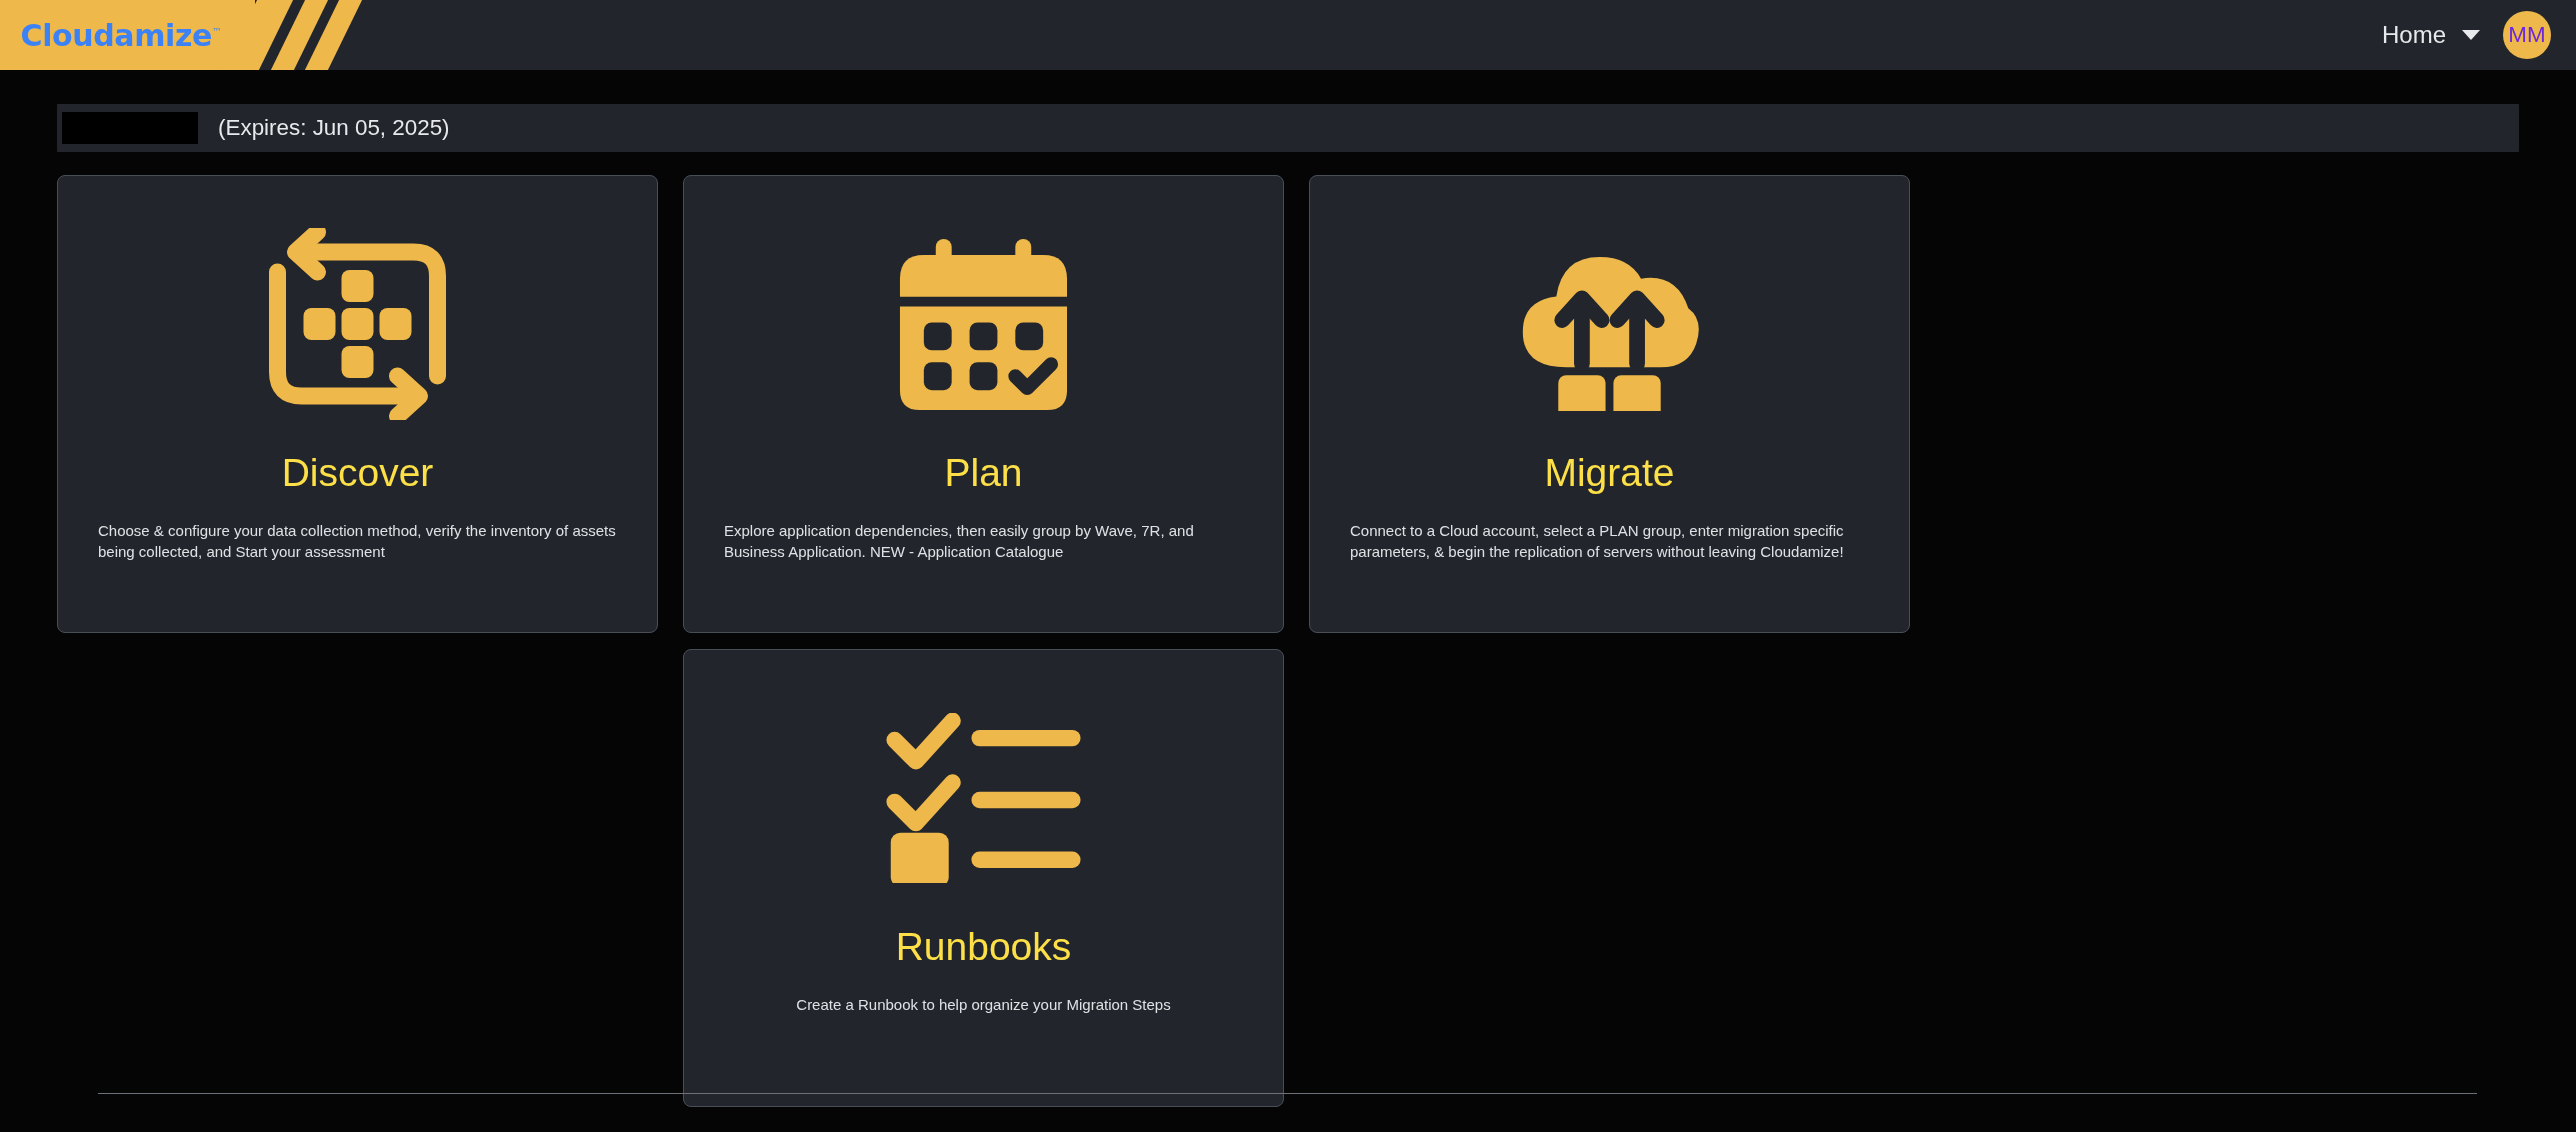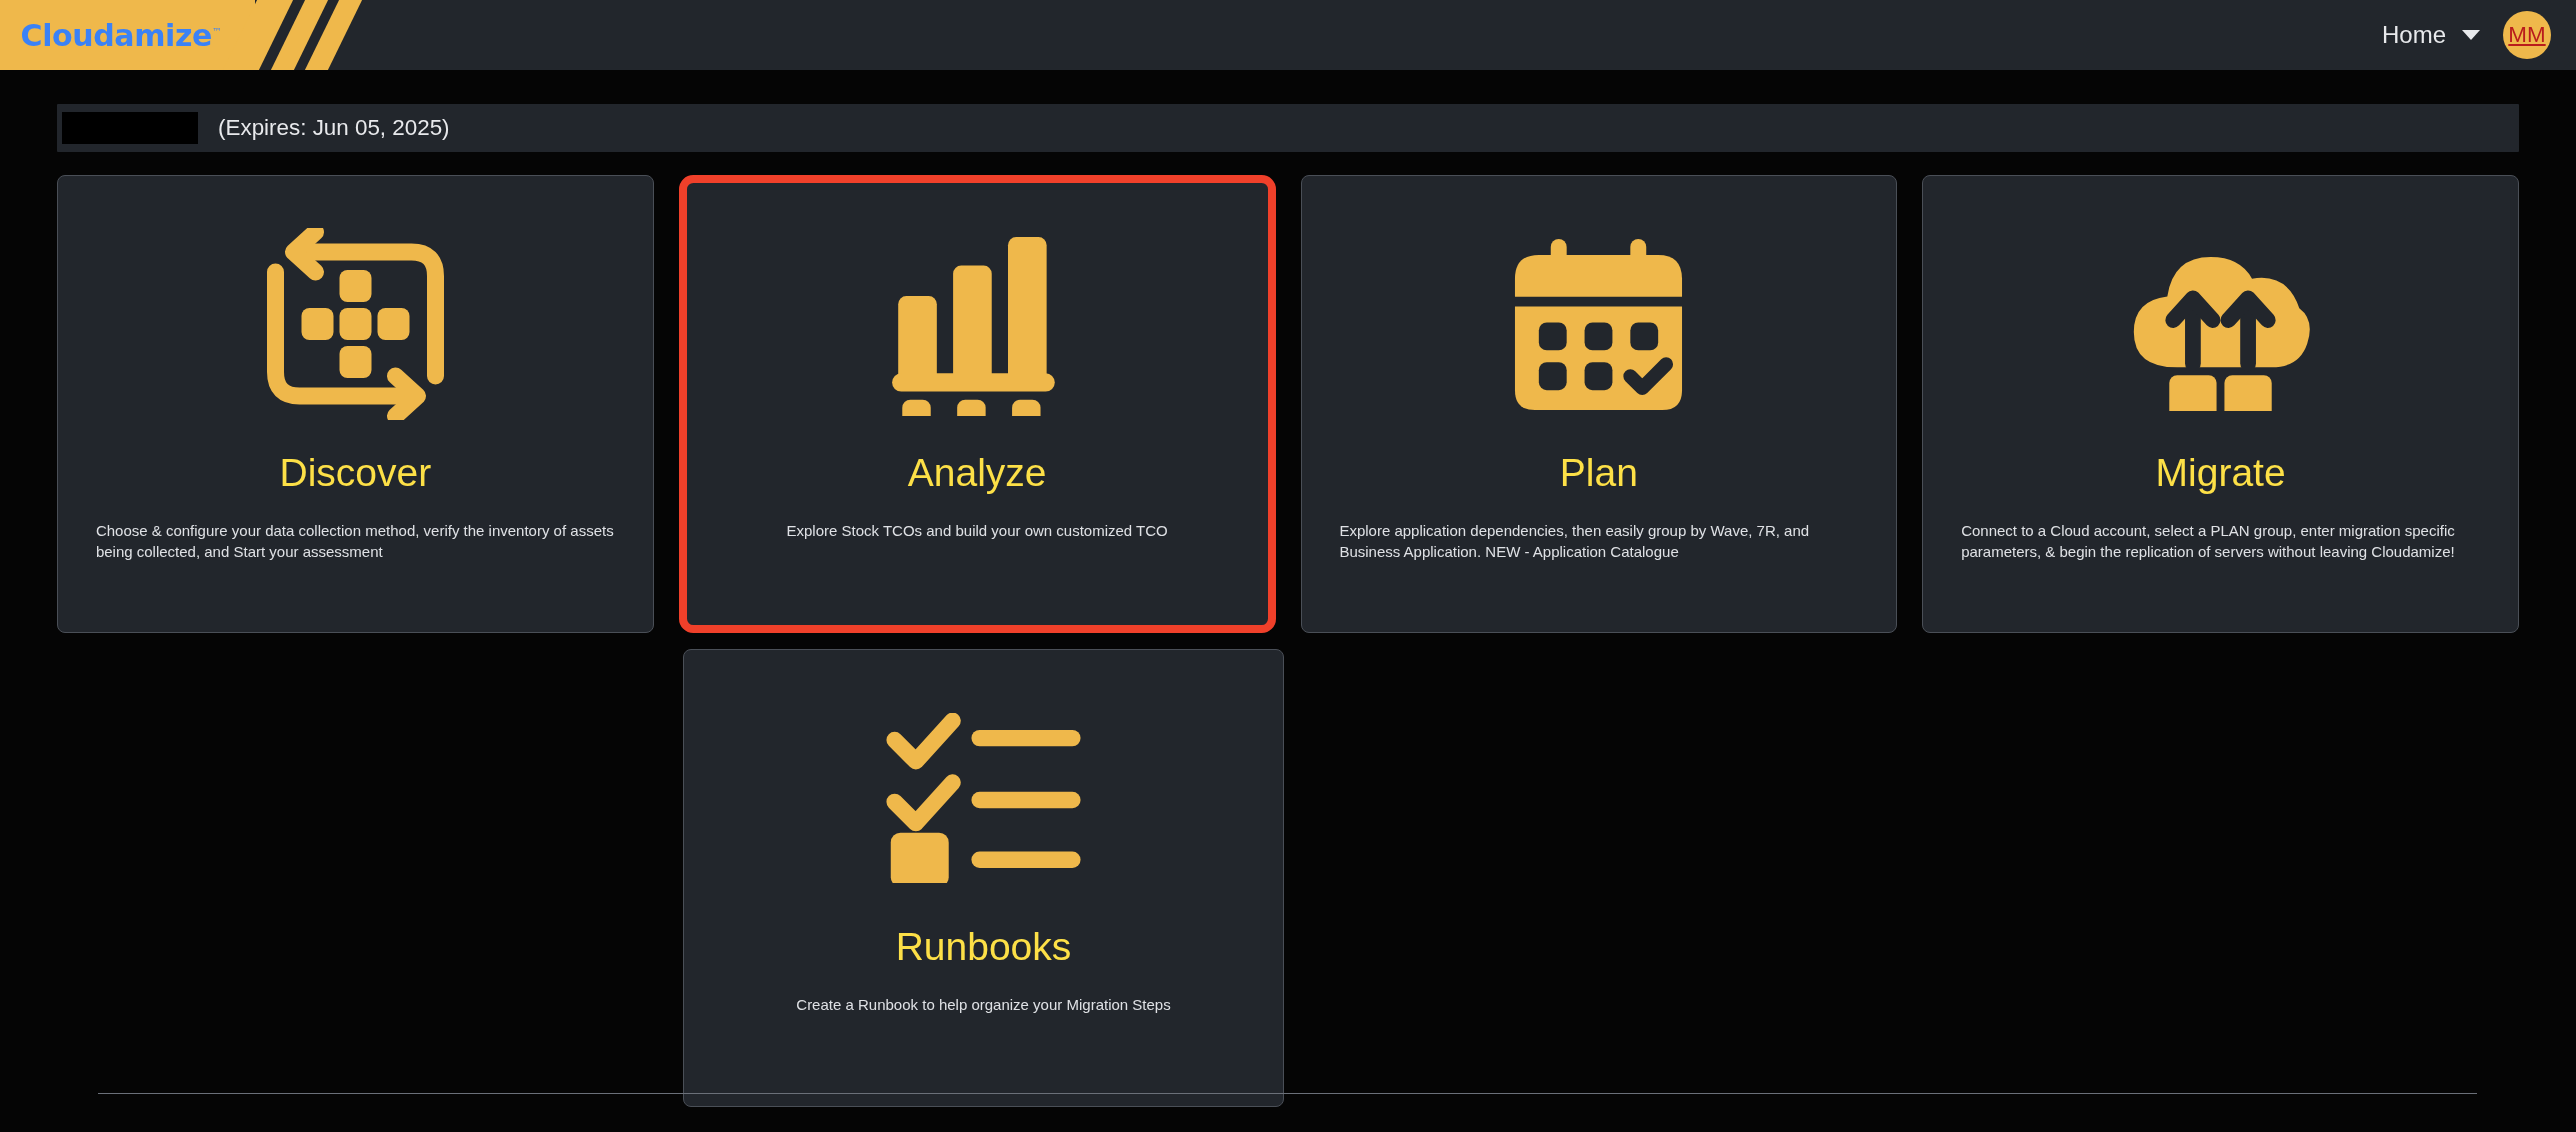--- a/index.html
+++ b/index.html
@@ -90,13 +90,12 @@
     width: 48px; height: 48px;
     border-radius: 50%;
     background: #efb84b;
-    color: #b91c1c;
+    color: #6d28d9;
     font-size: 22.4px;
     display: flex;
     align-items: center;
     justify-content: center;
     cursor: pointer;
-    text-decoration: underline;
   }
 
   

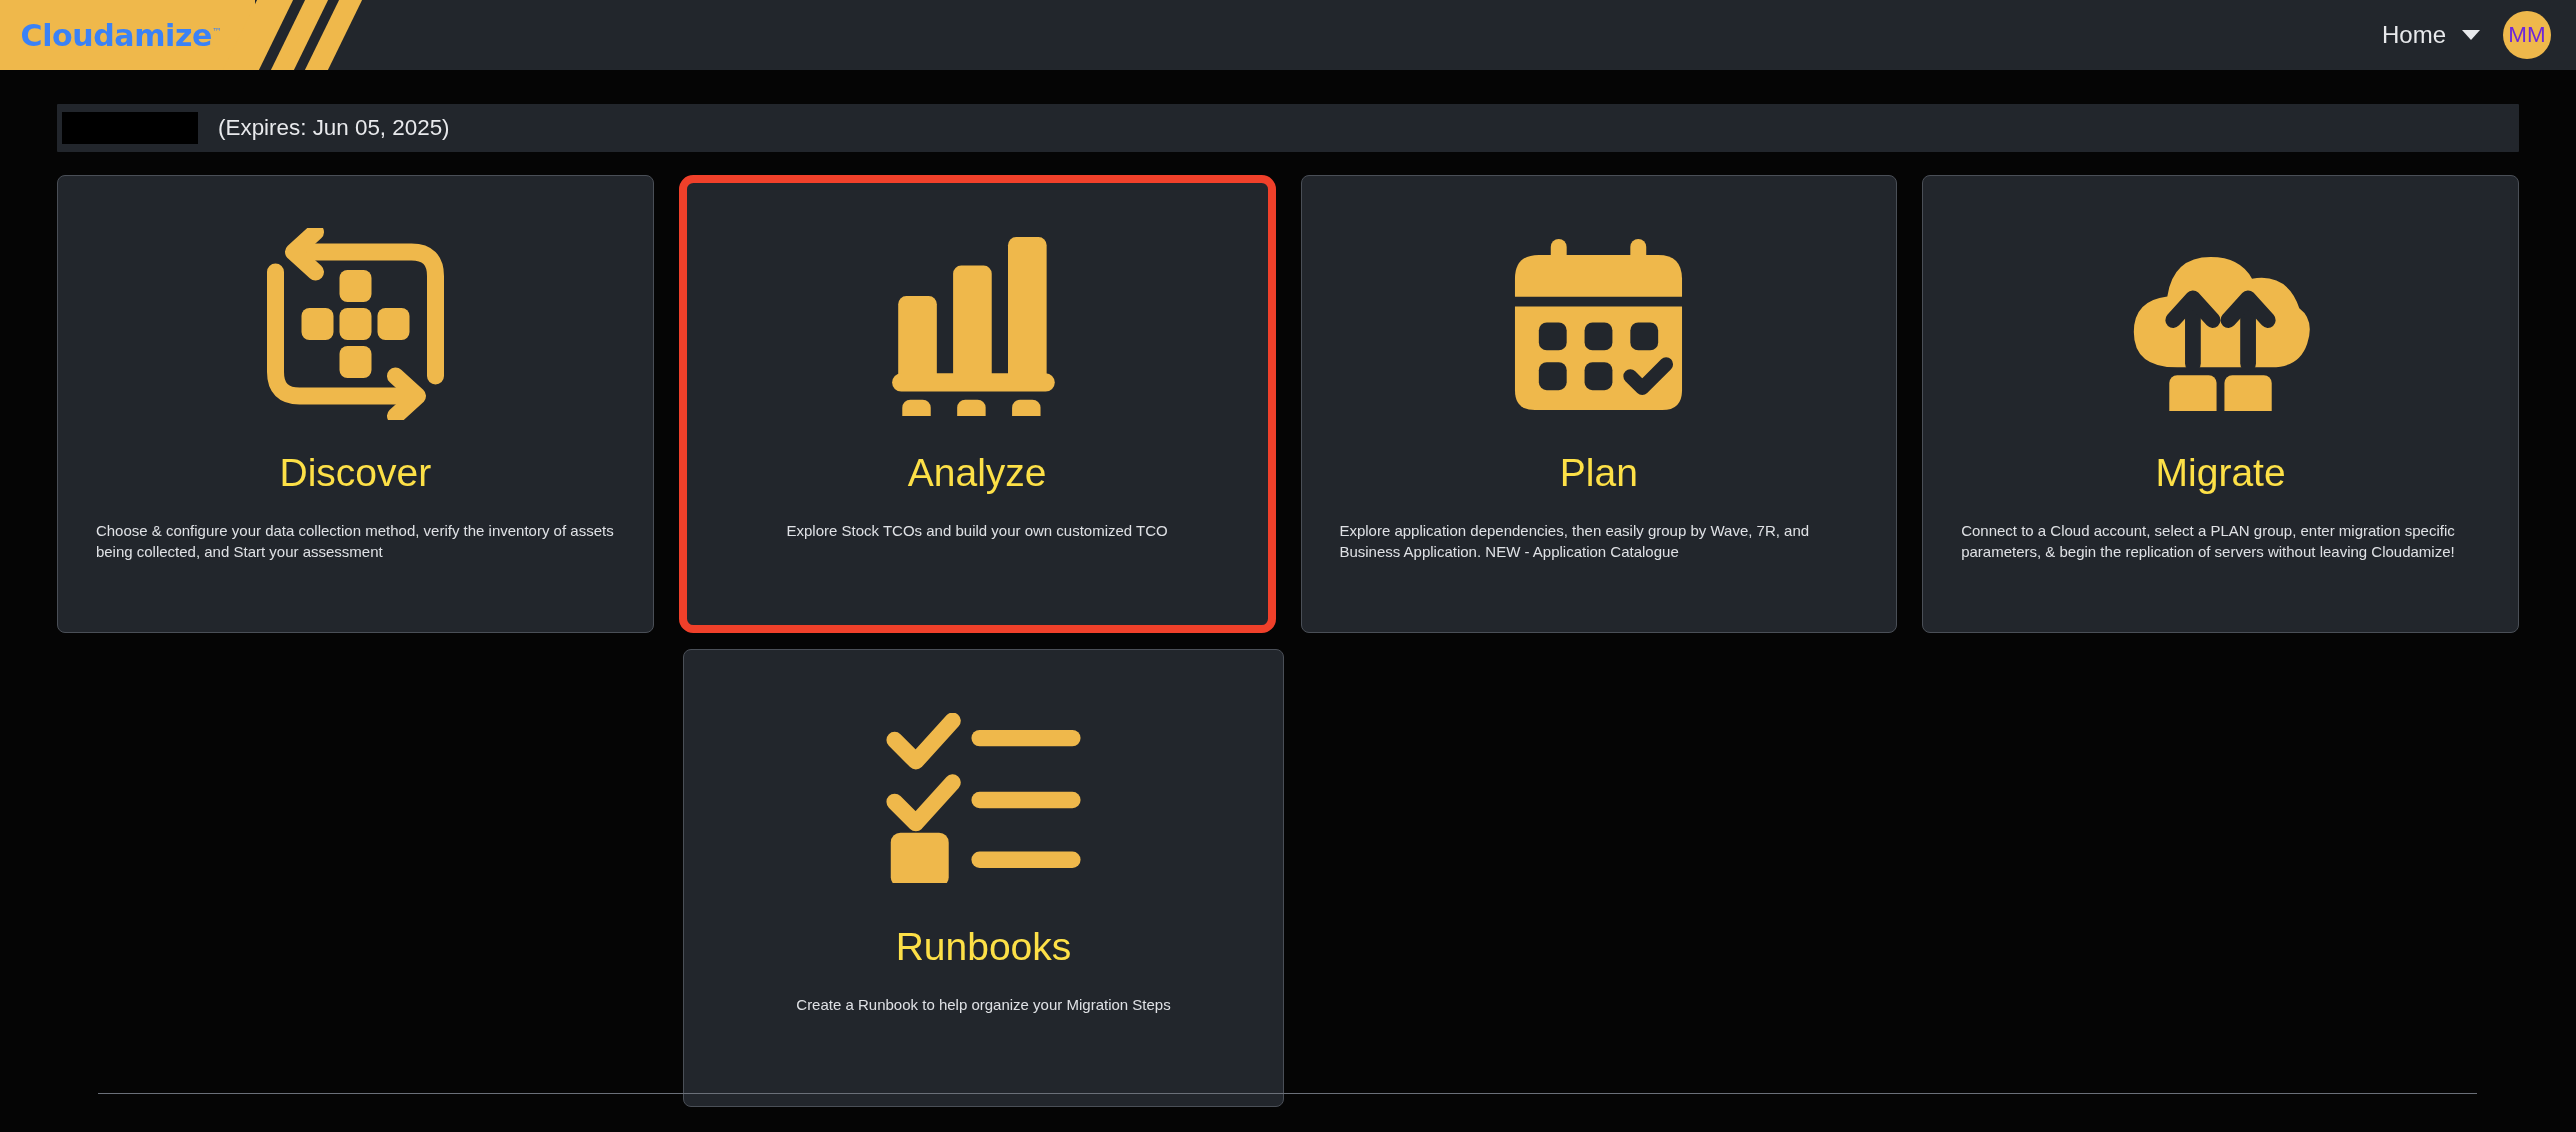--- a/index.html
+++ b/index.html
@@ -239,23 +239,6 @@
       <div class="card-desc">Choose &amp; configure your data collection method, verify the inventory of assets being collected, and Start your assessment</div>
     </div>
 
-    <div class="card highlighted">
-      <div class="card-icon">
-        <svg width="179" height="183" viewBox="0 0 88 90">
-          <g fill="#efb84b">
-            <rect x="5" y="31" width="19" height="44" rx="4"></rect>
-            <rect x="32" y="16" width="19" height="59" rx="4"></rect>
-            <rect x="59" y="2" width="19" height="73" rx="4"></rect>
-            <rect x="2" y="69" width="80" height="9" rx="4.5"></rect>
-            <rect x="7" y="82" width="14" height="14" rx="4"></rect>
-            <rect x="34" y="82" width="14" height="14" rx="4"></rect>
-            <rect x="61" y="82" width="14" height="14" rx="4"></rect>
-          </g>
-        </svg>
-      </div>
-      <div class="card-title">Analyze</div>
-      <div class="card-desc">Explore Stock TCOs and build your own customized TCO</div>
-    </div>
 
     <div class="card">
       <div class="card-icon">

